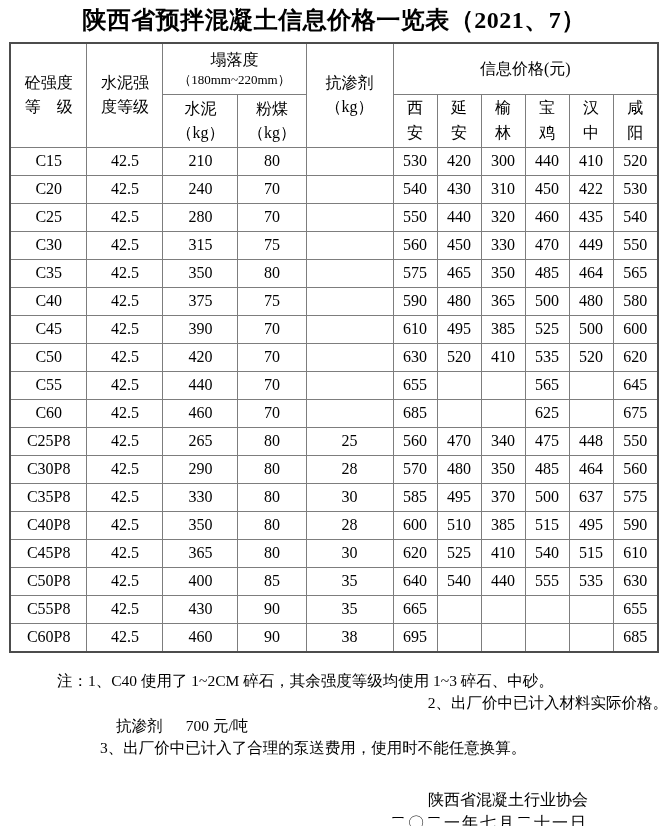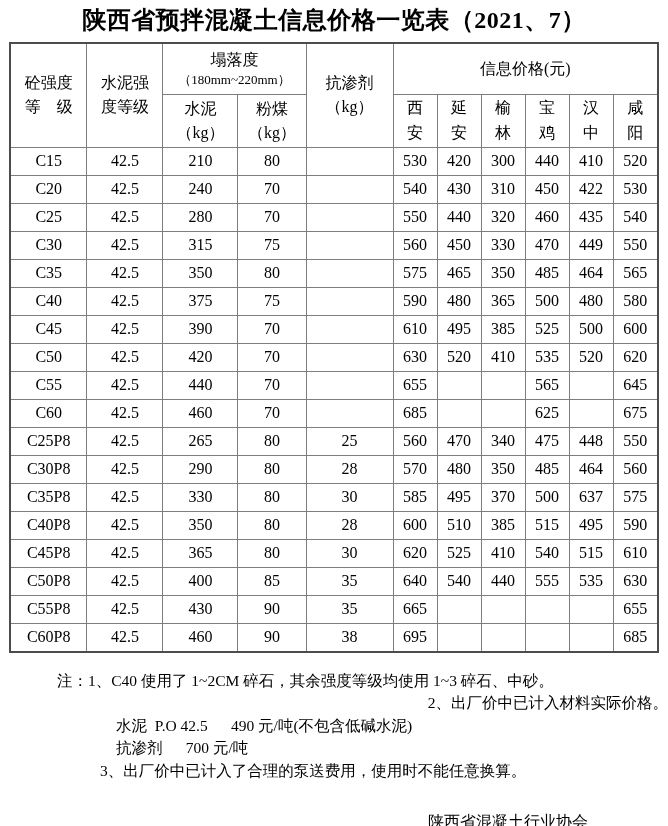--- a/index.html
+++ b/index.html
@@ -363,7 +363,6 @@
   <div class="notes">
     <p class="note-0">注：1、C40 使用了 1~2CM 碎石，其余强度等级均使用 1~3 碎石、中砂。</p>
     <p class="note-1">2、出厂价中已计入材料实际价格。</p>
-    <p class="note-2">水泥  P.O 42.5      490 元/吨(不包含低碱水泥)</p>
     <p class="note-3">抗渗剂      700 元/吨</p>
     <p class="note-4">3、出厂价中已计入了合理的泵送费用，使用时不能任意换算。</p>
   </div>

